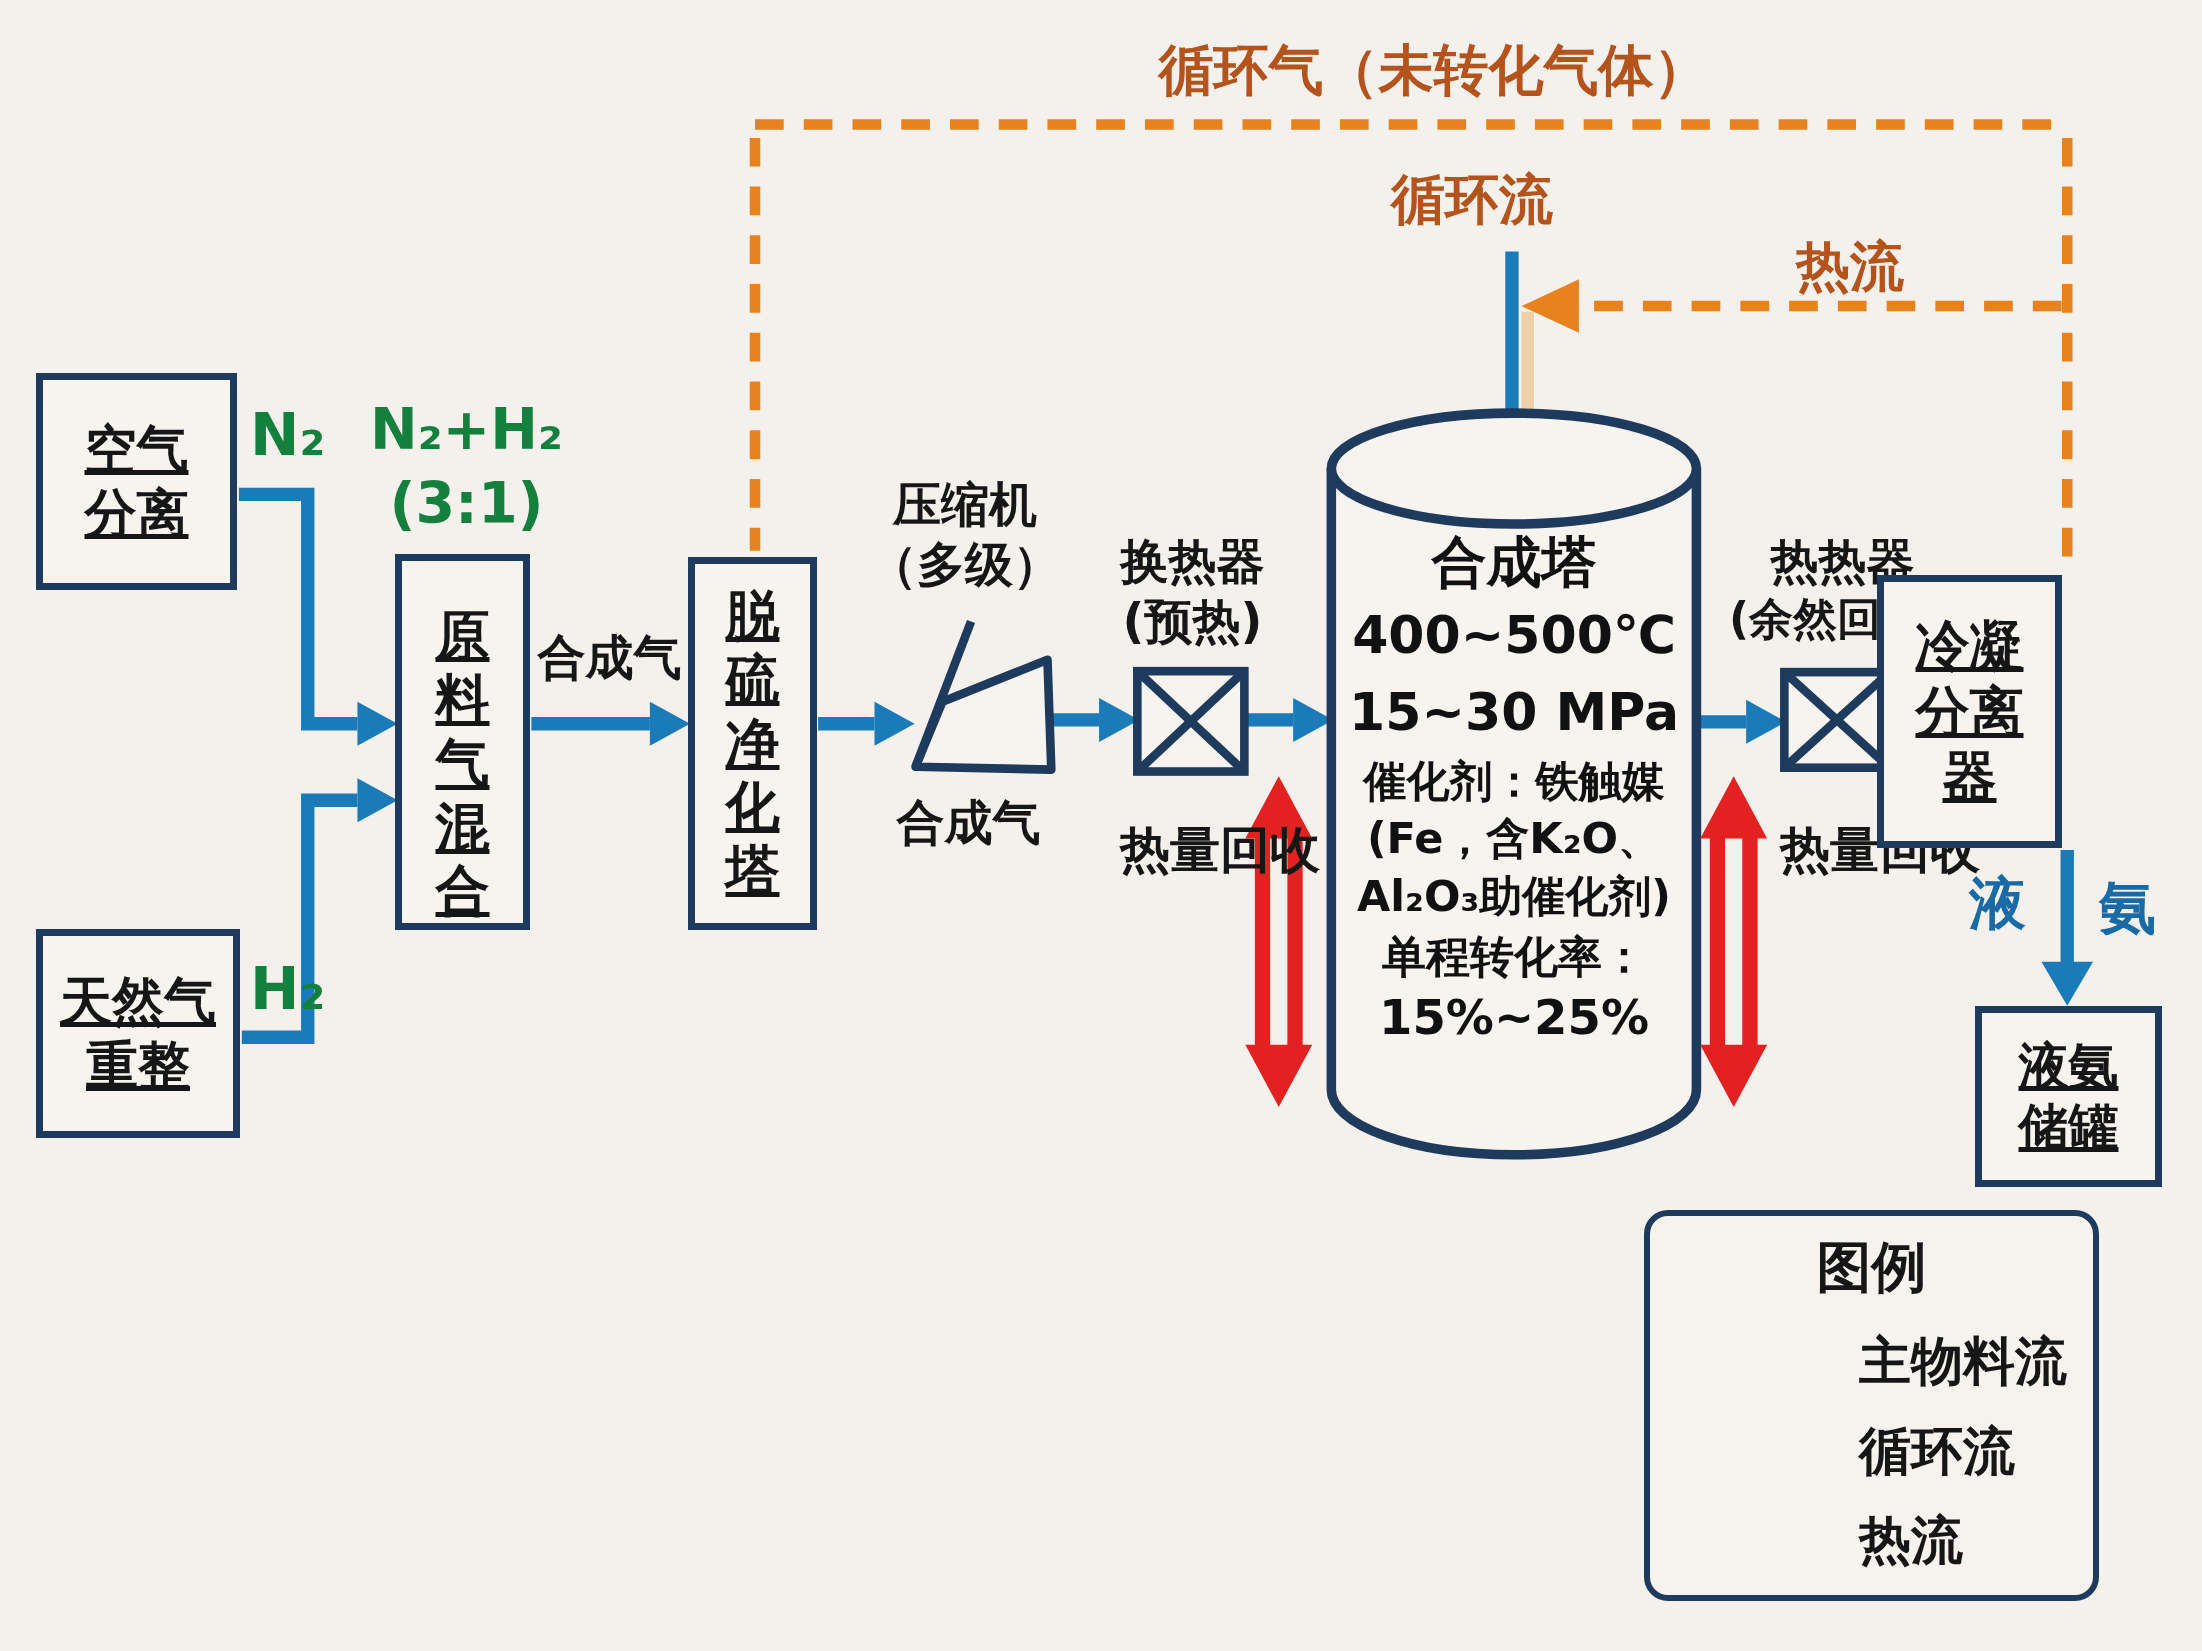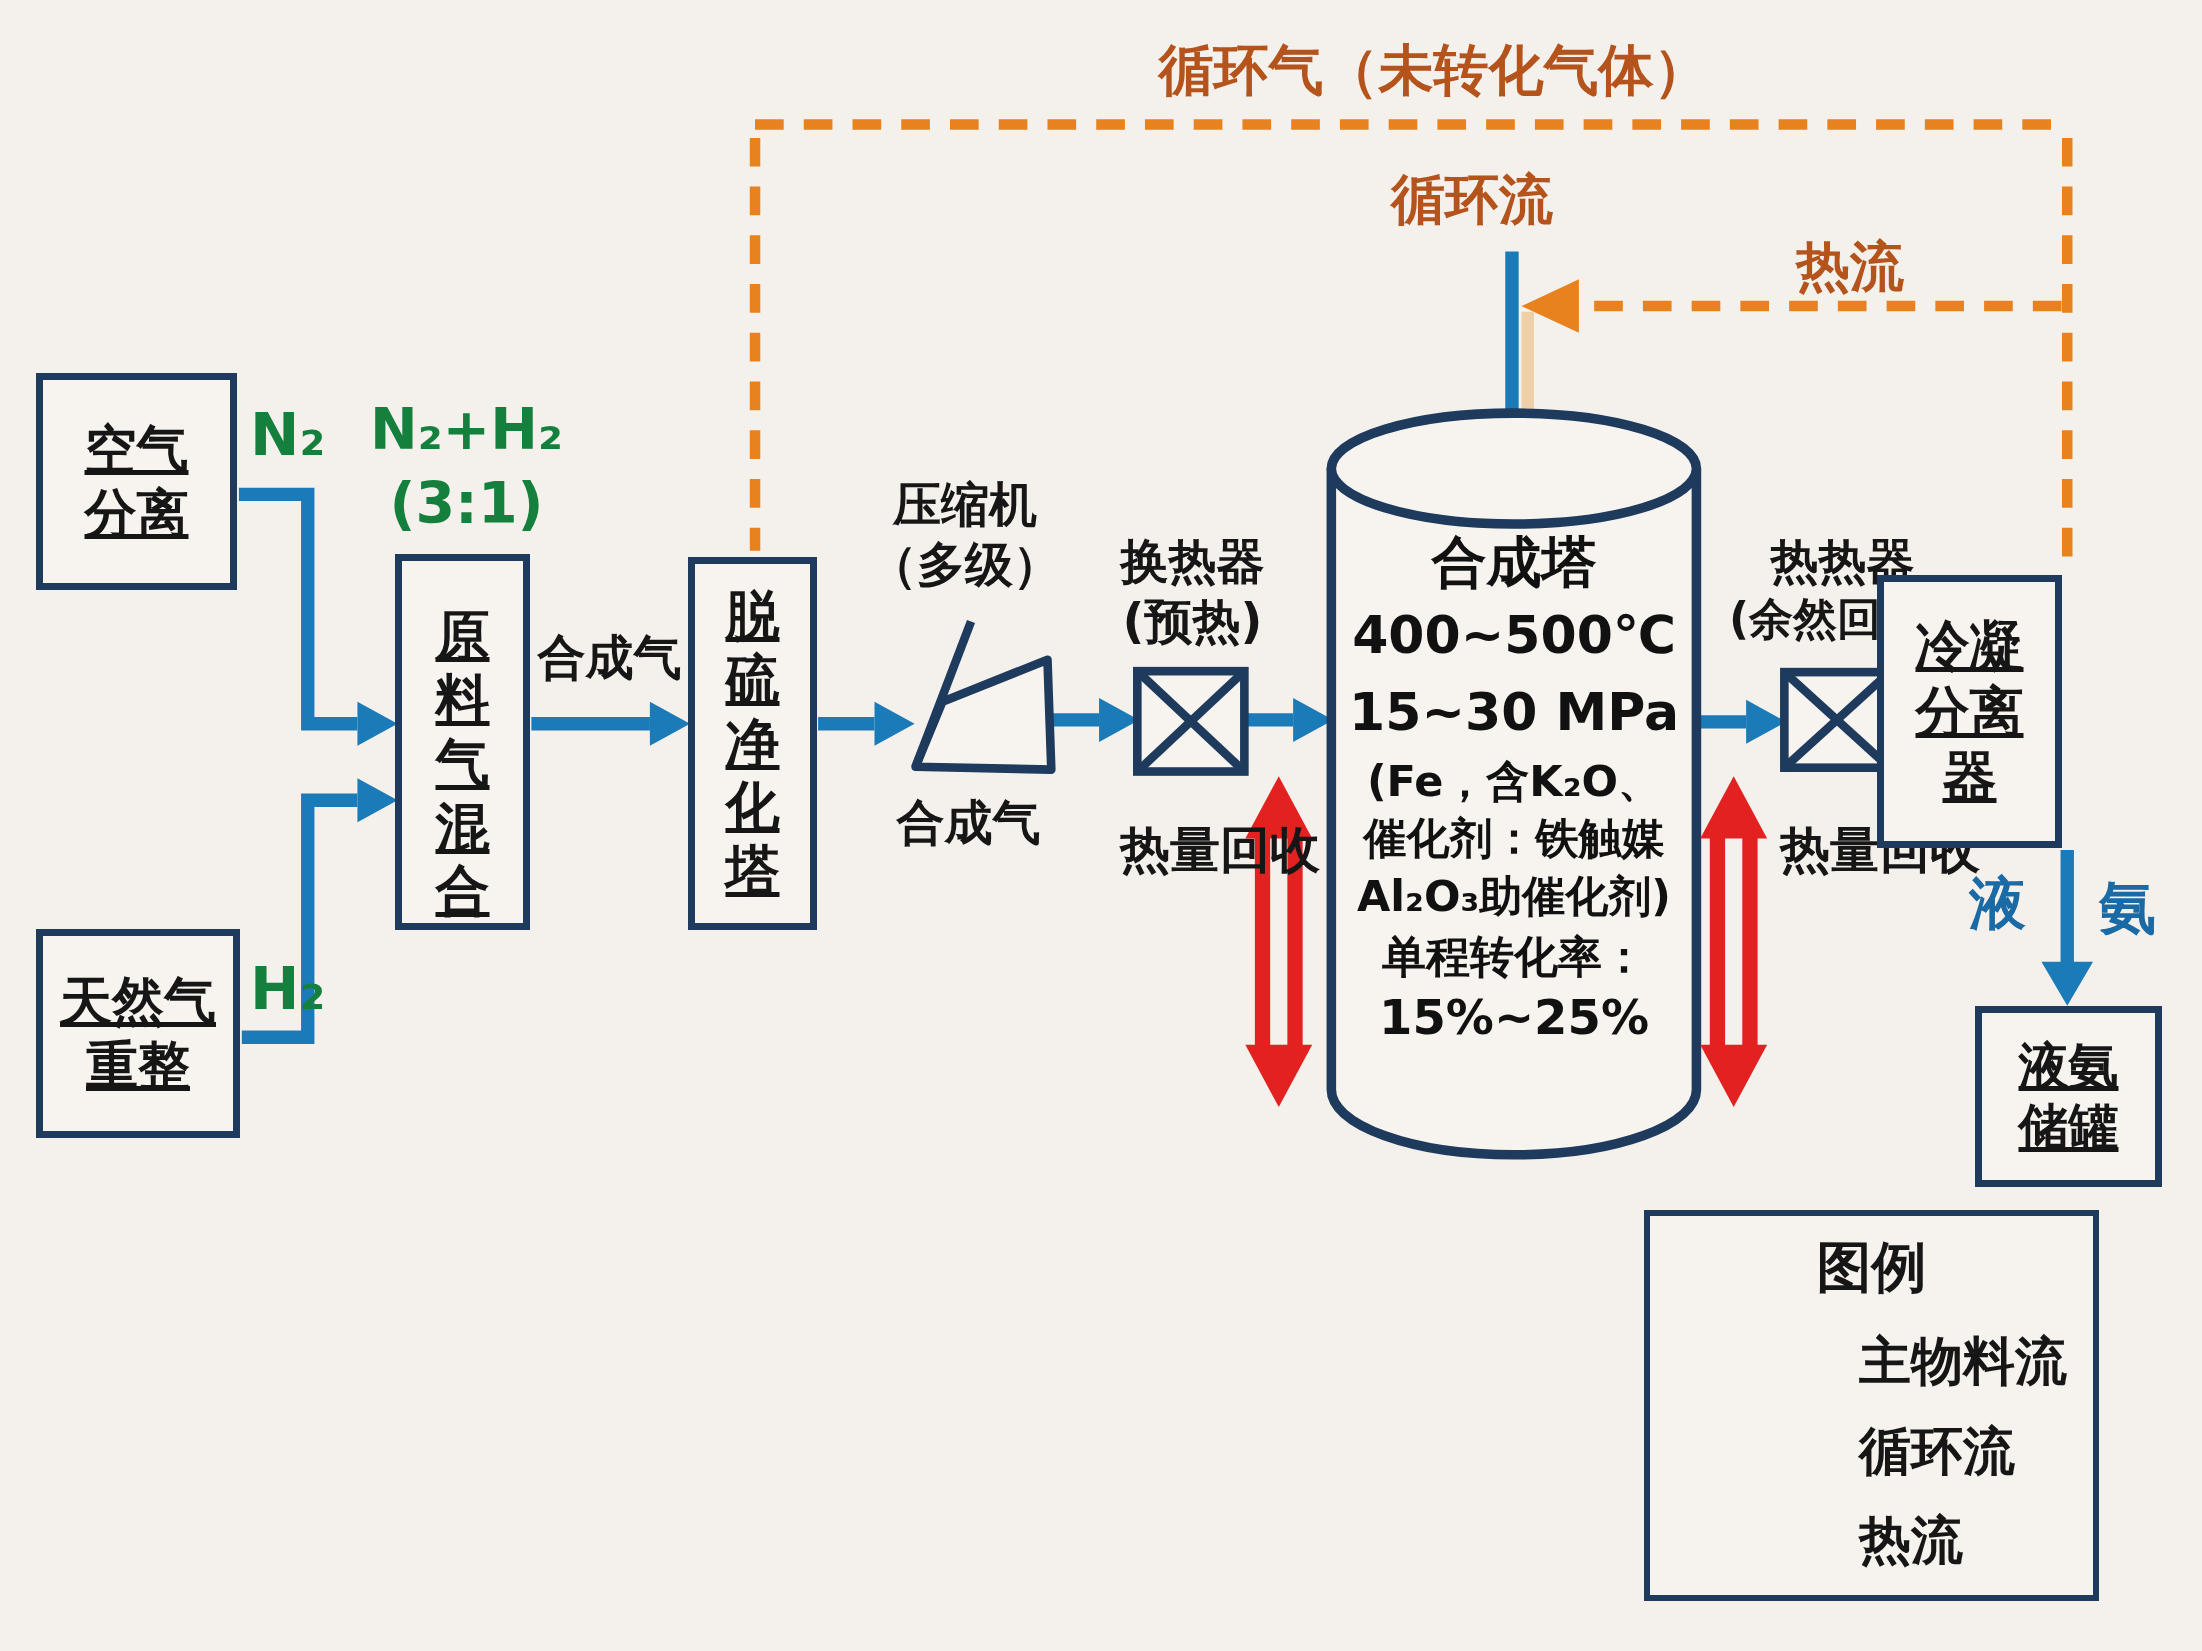--- a/index.html
+++ b/index.html
@@ -166,8 +166,8 @@
     <div style="font-size:55px;line-height:76px;">合成塔</div>
     <div style="font-size:52px;line-height:71px;">400~500℃</div>
     <div style="font-size:52px;line-height:82px;">15~30 MPa</div>
+    <div style="font-size:43px;line-height:57px;">催化剂：铁触媒</div>
     <div style="font-size:43px;line-height:57px;">(Fe，含K₂O、</div>
-    <div style="font-size:43px;line-height:57px;">催化剂：铁触媒</div>
     <div style="font-size:43px;line-height:59px;">Al₂O₃助催化剂)</div>
     <div style="font-size:44px;line-height:61px;">单程转化率：</div>
     <div style="font-size:48px;line-height:61px;">15%~25%</div>

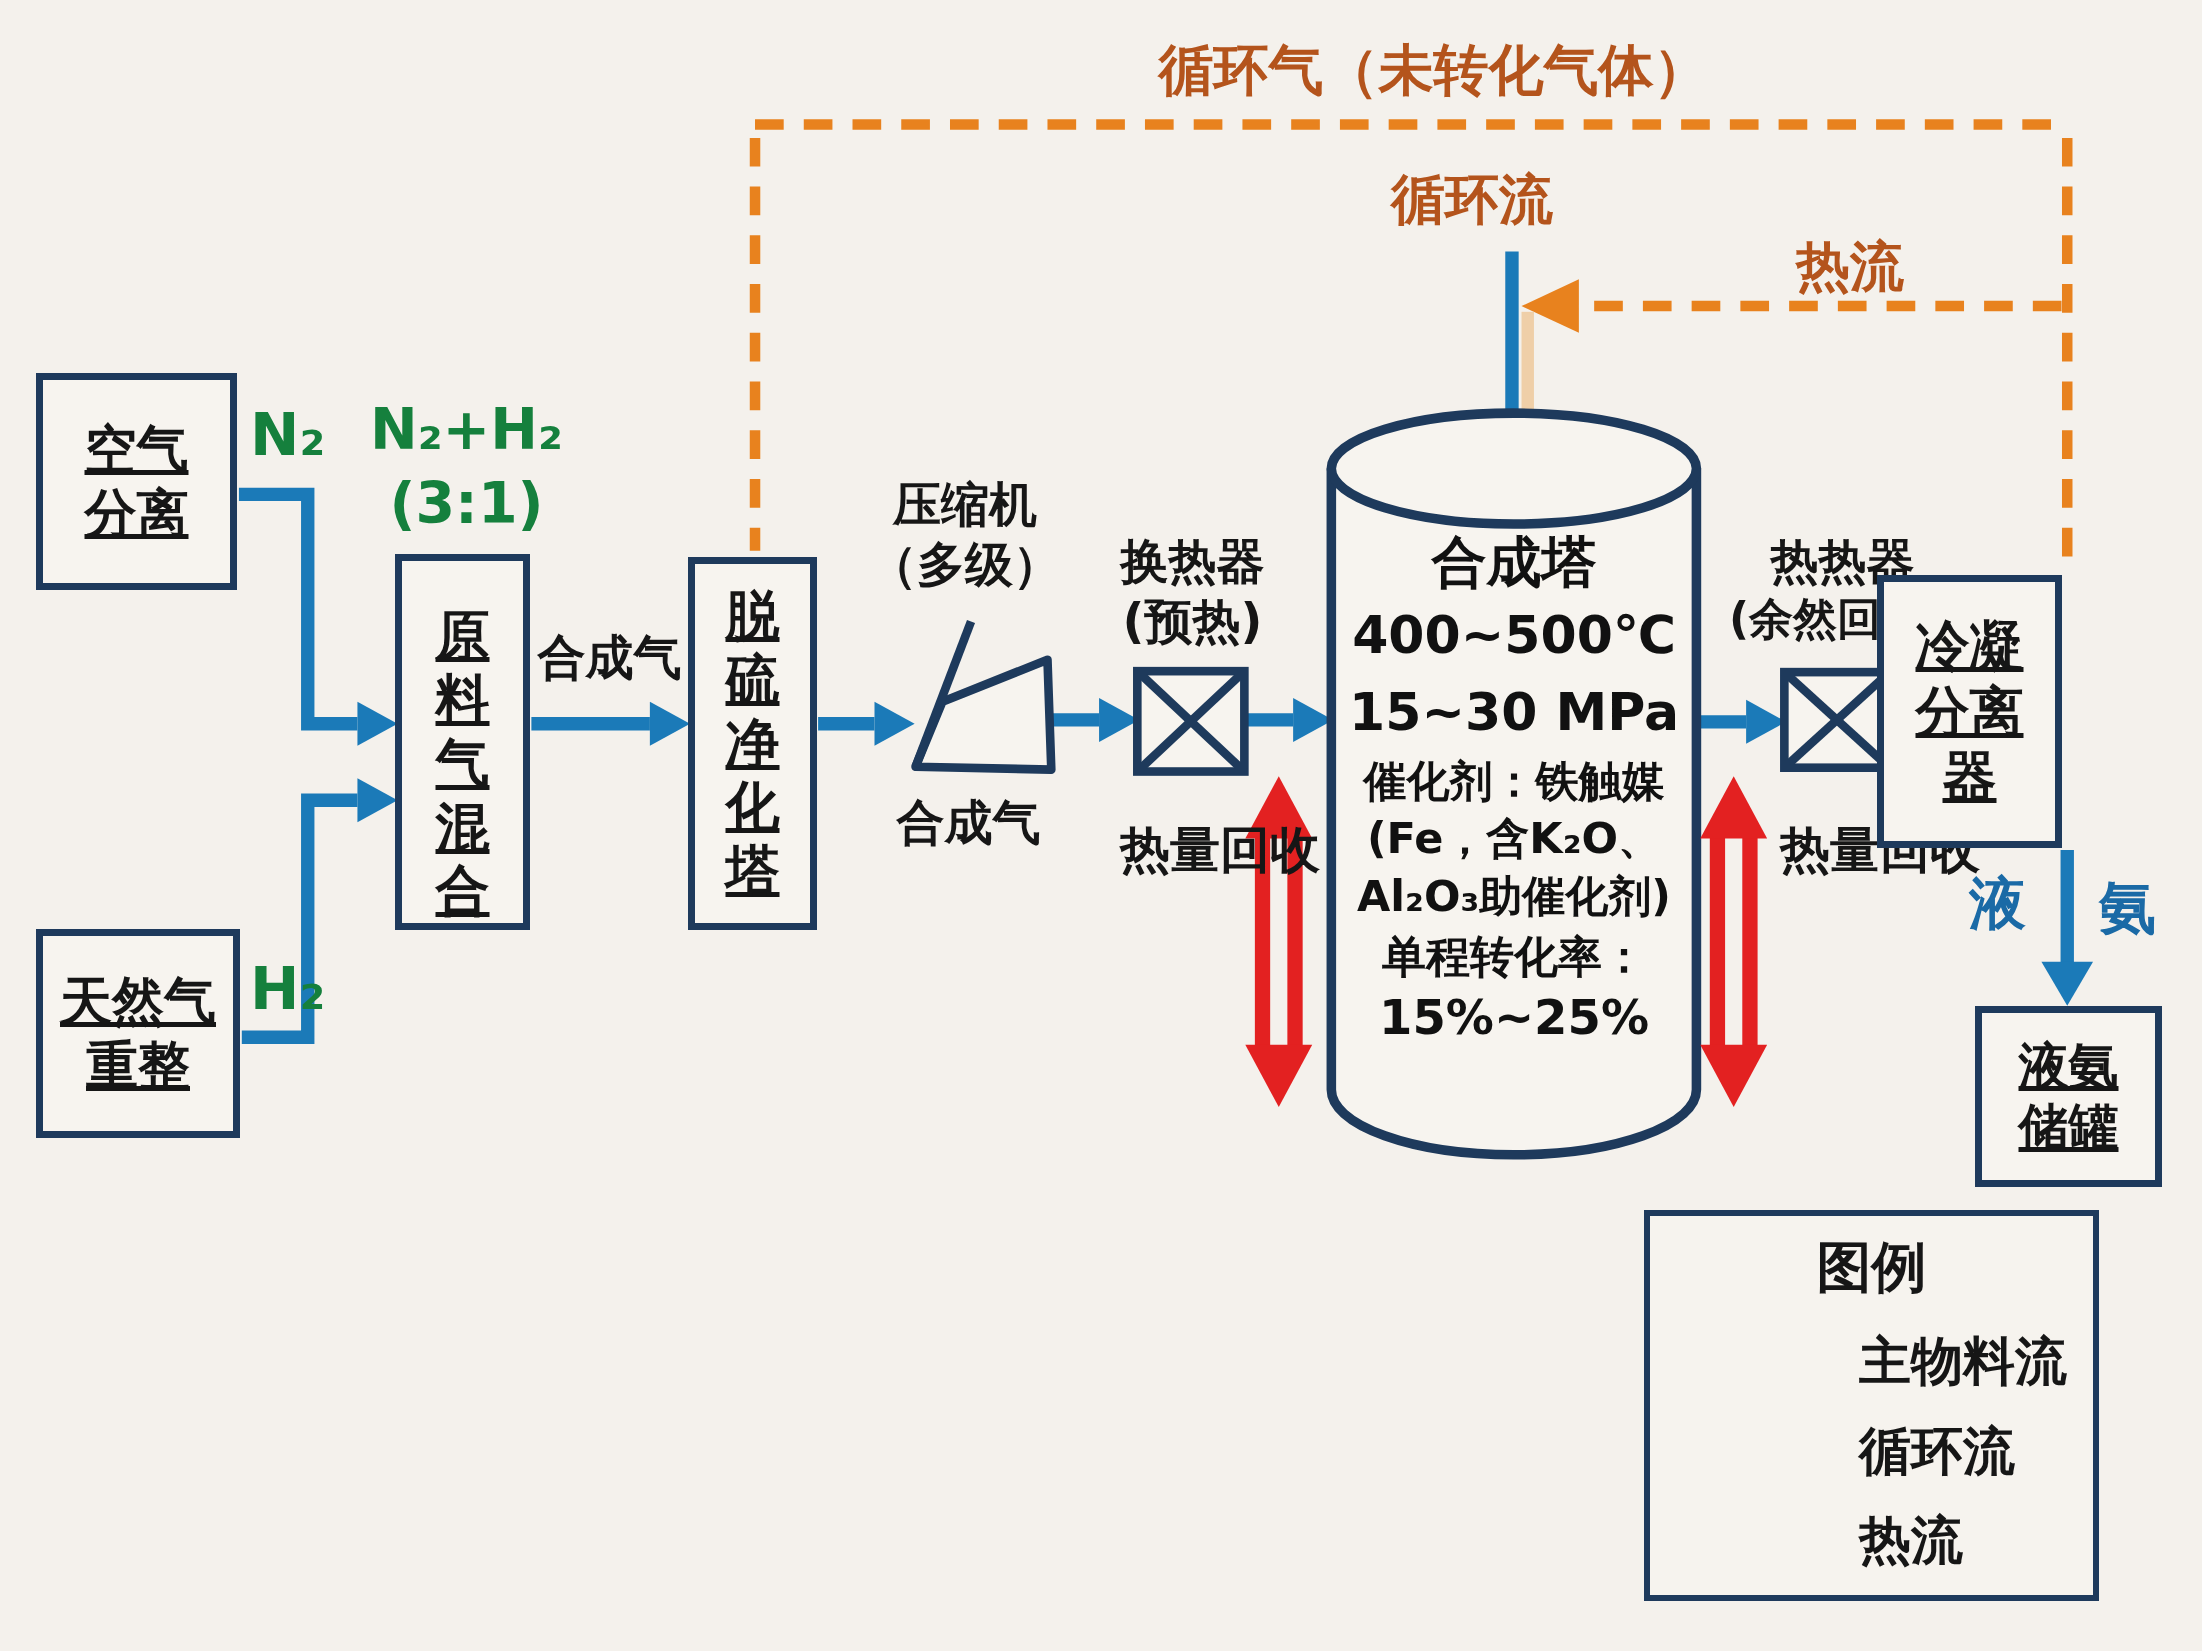--- a/index.html
+++ b/index.html
@@ -193,7 +193,7 @@
     <div class="wrap2">液氨储罐</div>
   </div>
 
-  <div class="legendbox" style="left:1644px;top:1210px;width:443px;height:379px;">
+  <div class="legendbox" style="left:1644px;top:1210px;width:443px;height:379px;border-radius:24px;">
     <div style="text-align:center;font-size:55px;font-weight:bold;color:#161616;margin-top:15.3px;">图例</div>
   </div>
   <div class="lbl" style="left:1859px;top:1327px;font-size:52px;">主物料流</div>

